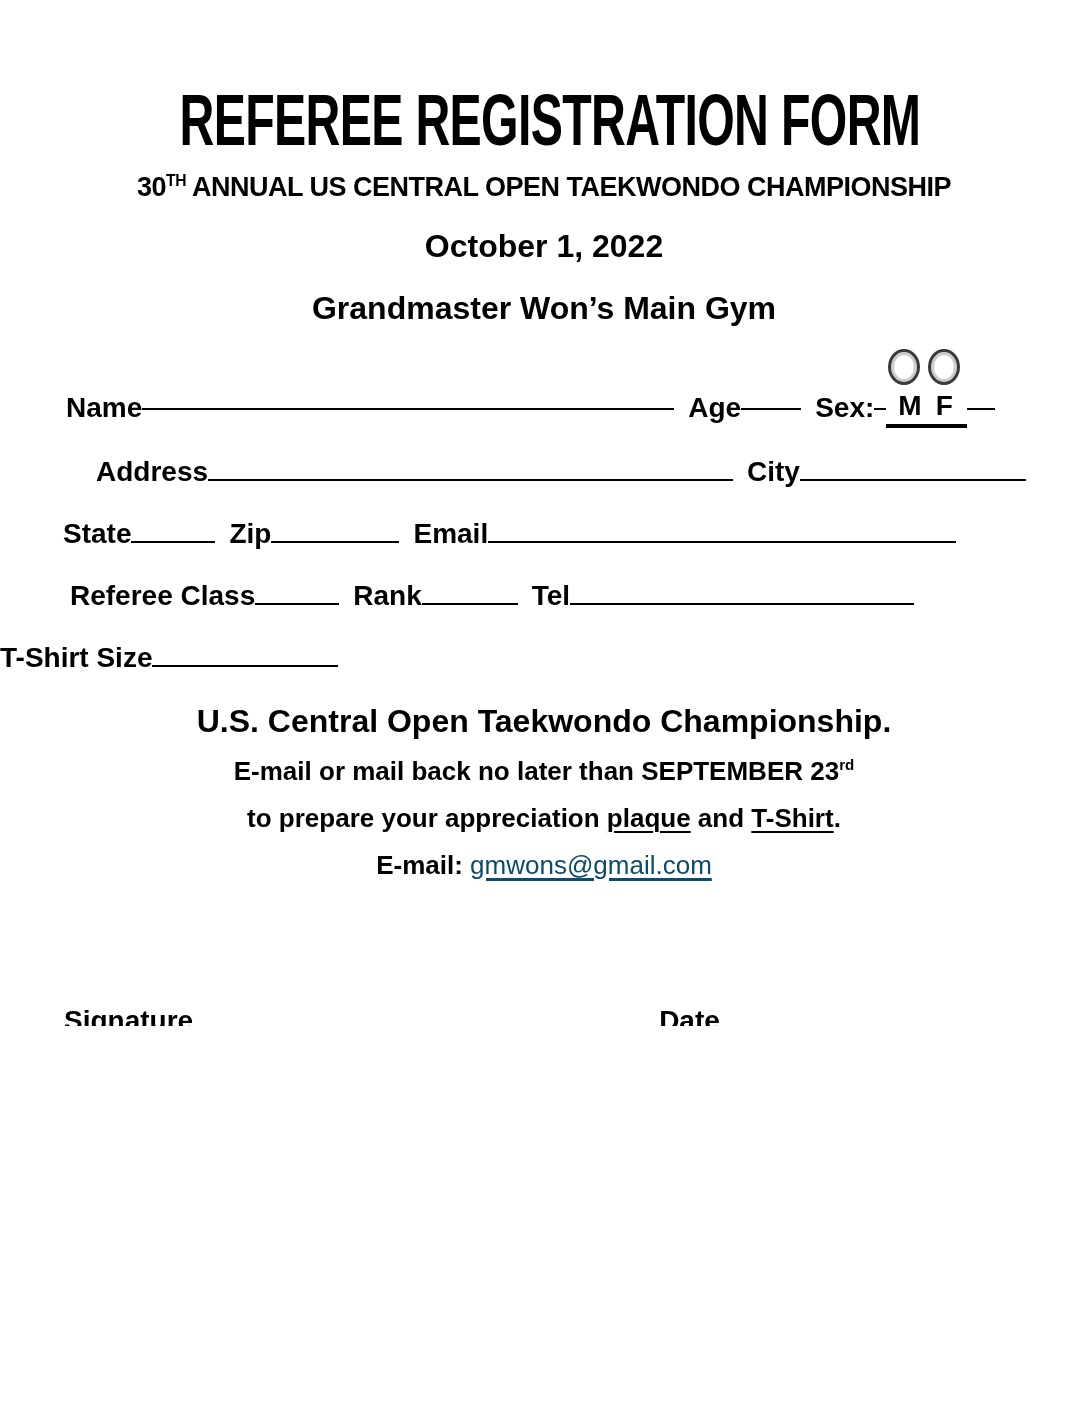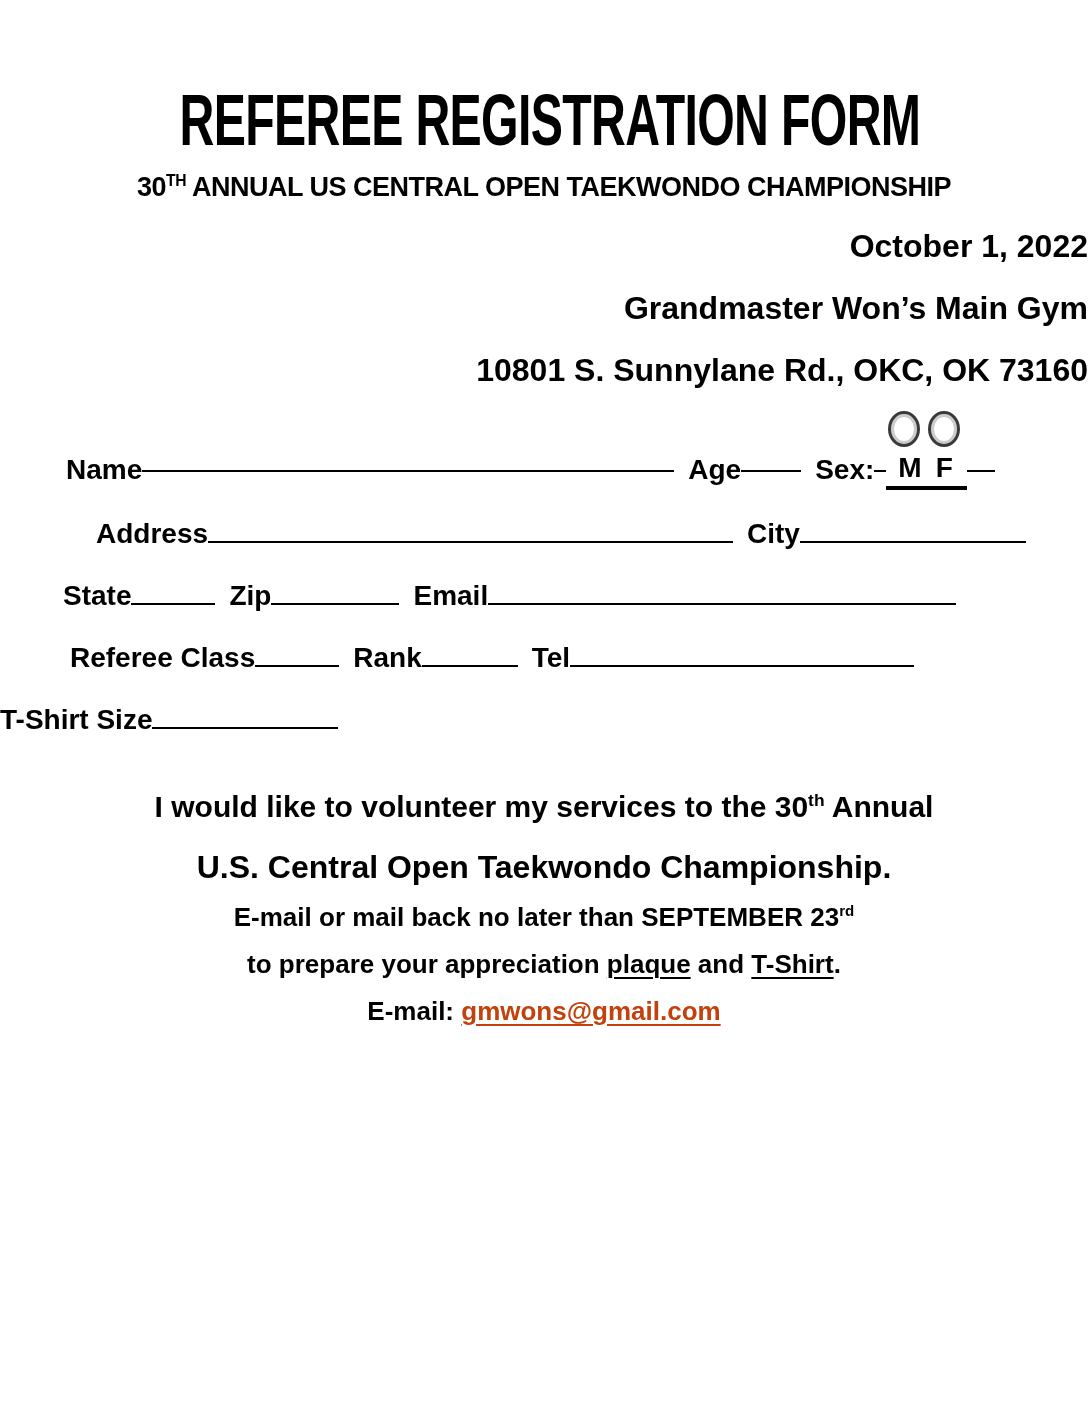--- a/index.html
+++ b/index.html
@@ -40,7 +40,7 @@
     letter-spacing: -0.5px;
   }
   .center-line {
-    text-align: right;
+    text-align: center;
     font-size: 32px;
     line-height: 36px;
     margin-bottom: 26px;

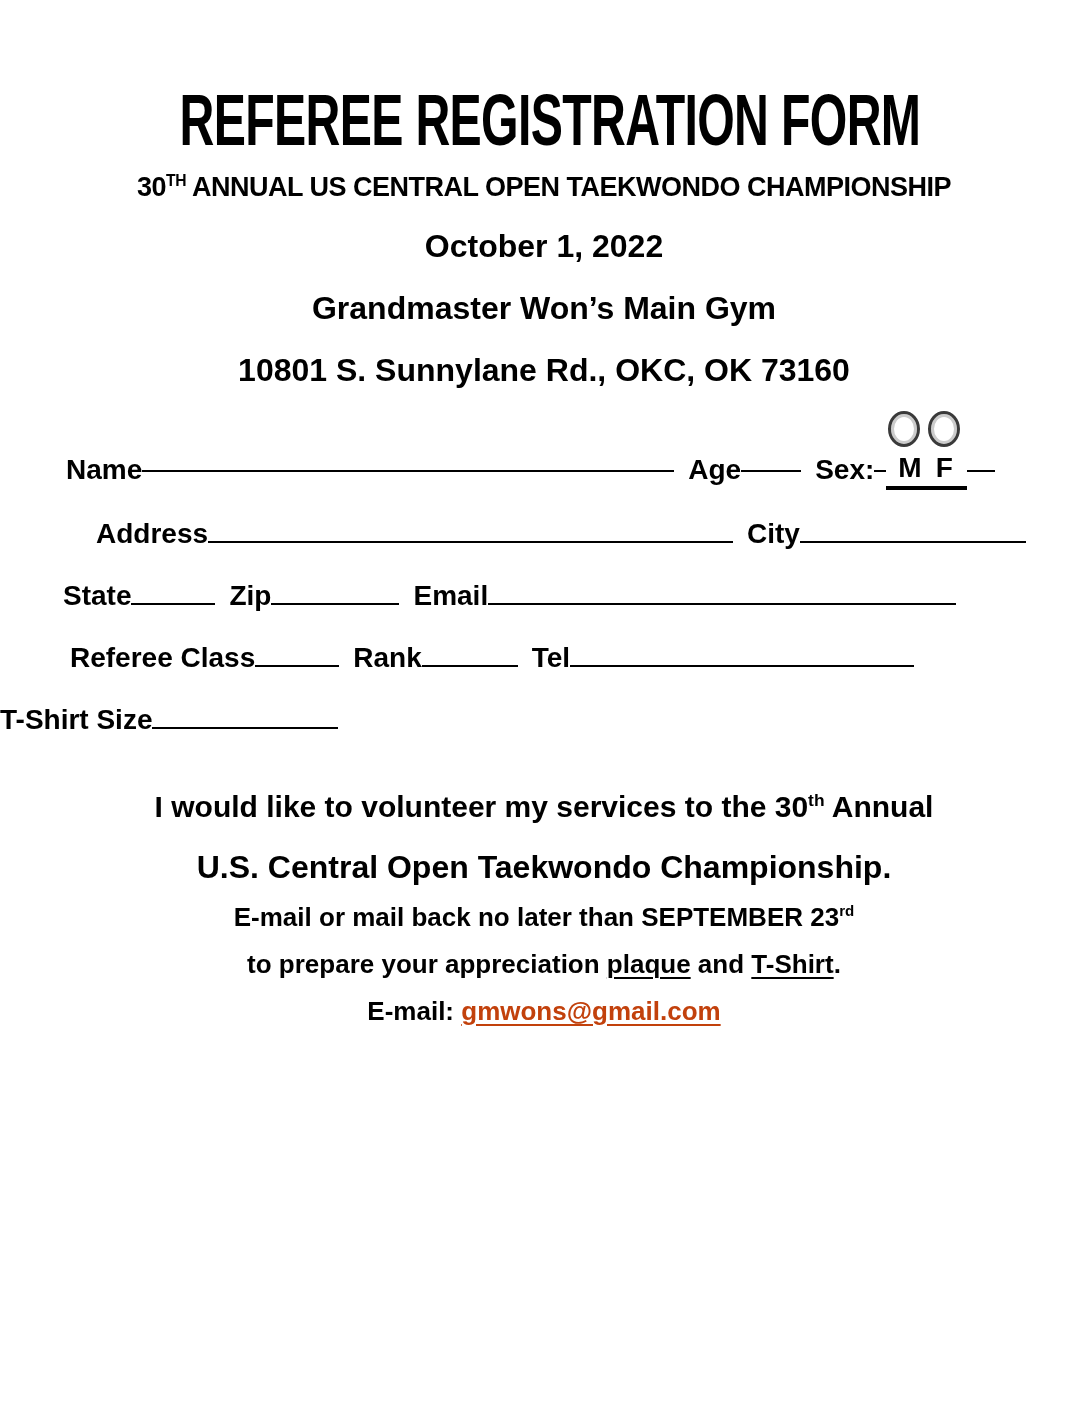--- a/index.html
+++ b/index.html
@@ -139,7 +139,6 @@
 
   <div class="center-line">October 1, 2022</div>
   <div class="center-line">Grandmaster Won’s Main Gym</div>
-  <div class="center-line">10801 S. Sunnylane Rd., OKC, OK 73160</div>
 
   <div class="row row-name">
     <span class="lbl">Name</span>

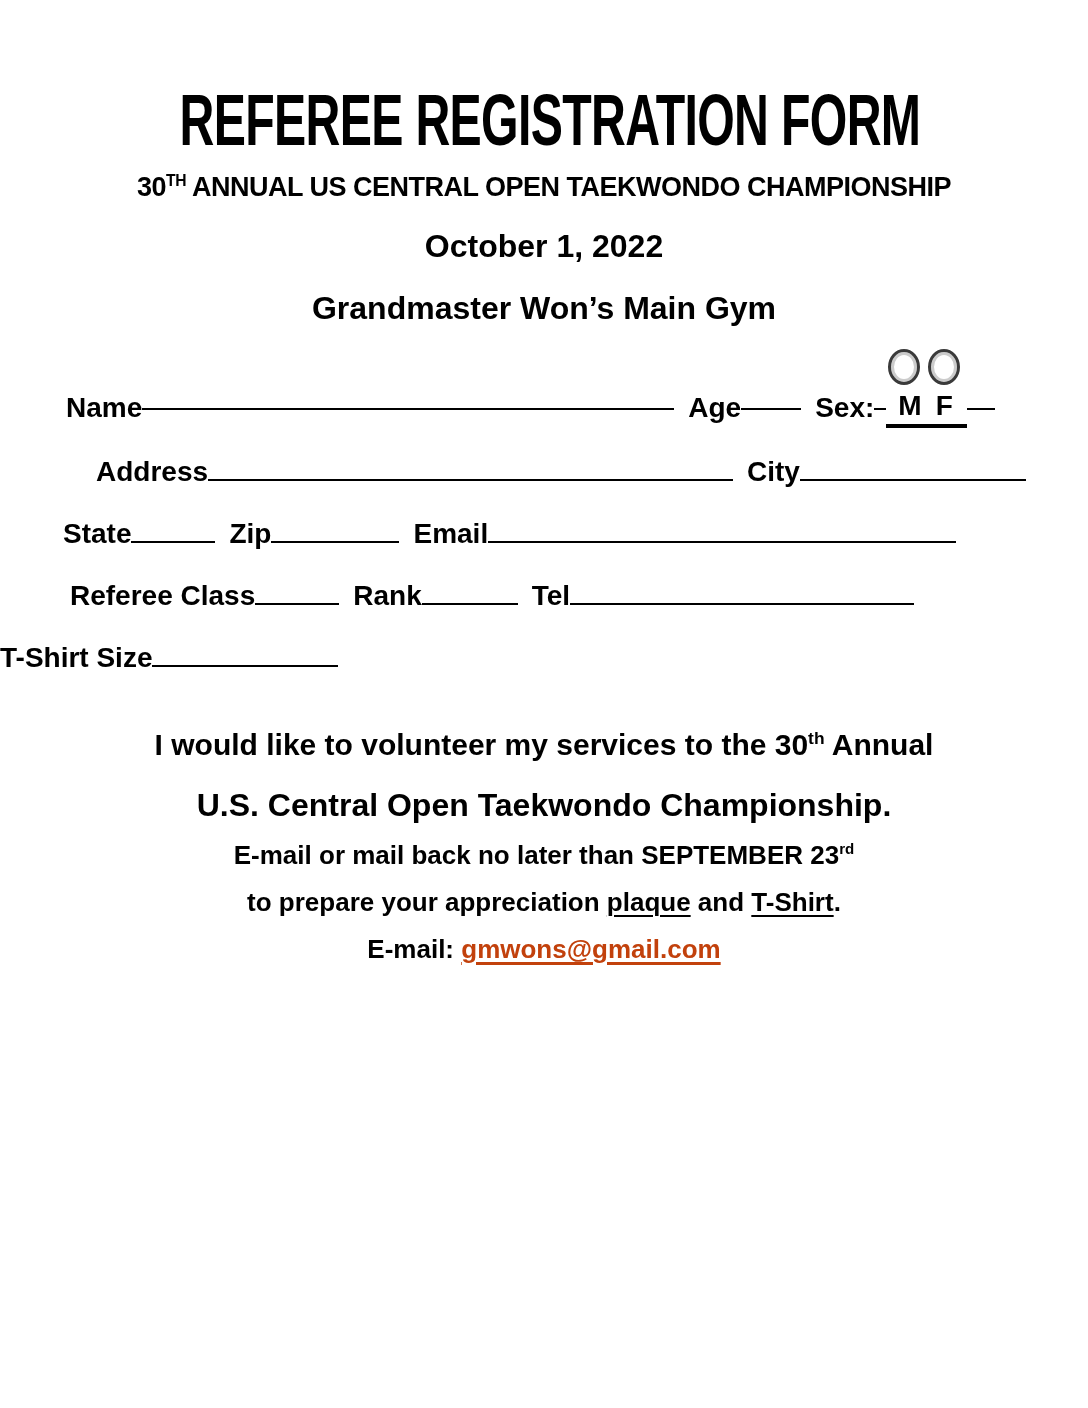--- a/index.html
+++ b/index.html
@@ -185,7 +185,6 @@
     <span class="blank" style="width:186px"></span>
   </div>
 
-  <div class="vol-line1"><span>I would like to volunteer my services to the 30</span><sup>th</sup><span> Annual</span></div>
   <div class="vol-line2">U.S. Central Open Taekwondo Championship.</div>
 
   <div class="note-line"><span>E-mail or mail back no later than SEPTEMBER 23</span><sup>rd</sup></div>

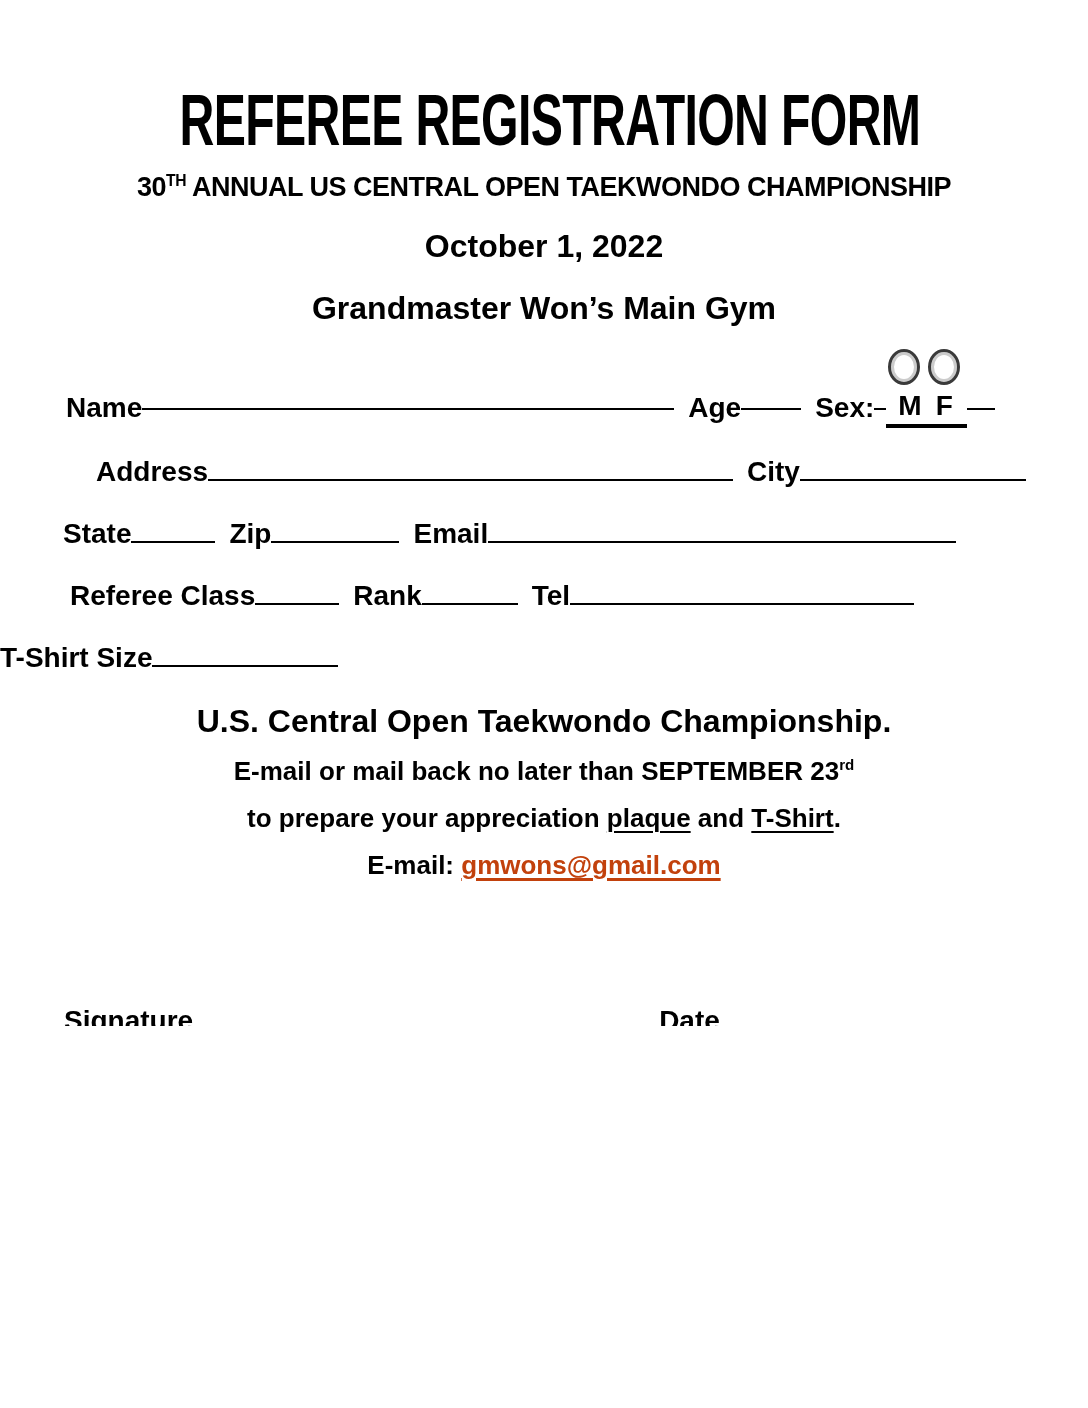--- a/index.html
+++ b/index.html
@@ -121,8 +121,8 @@
     text-underline-offset: 4px;
   }
   .email-link {
-    color: #c2410c;
-    font-weight: 700;
+    color: #0c4a6e;
+    font-weight: 400;
     text-decoration: underline;
     text-decoration-thickness: 3px;
     text-underline-offset: 4px;

